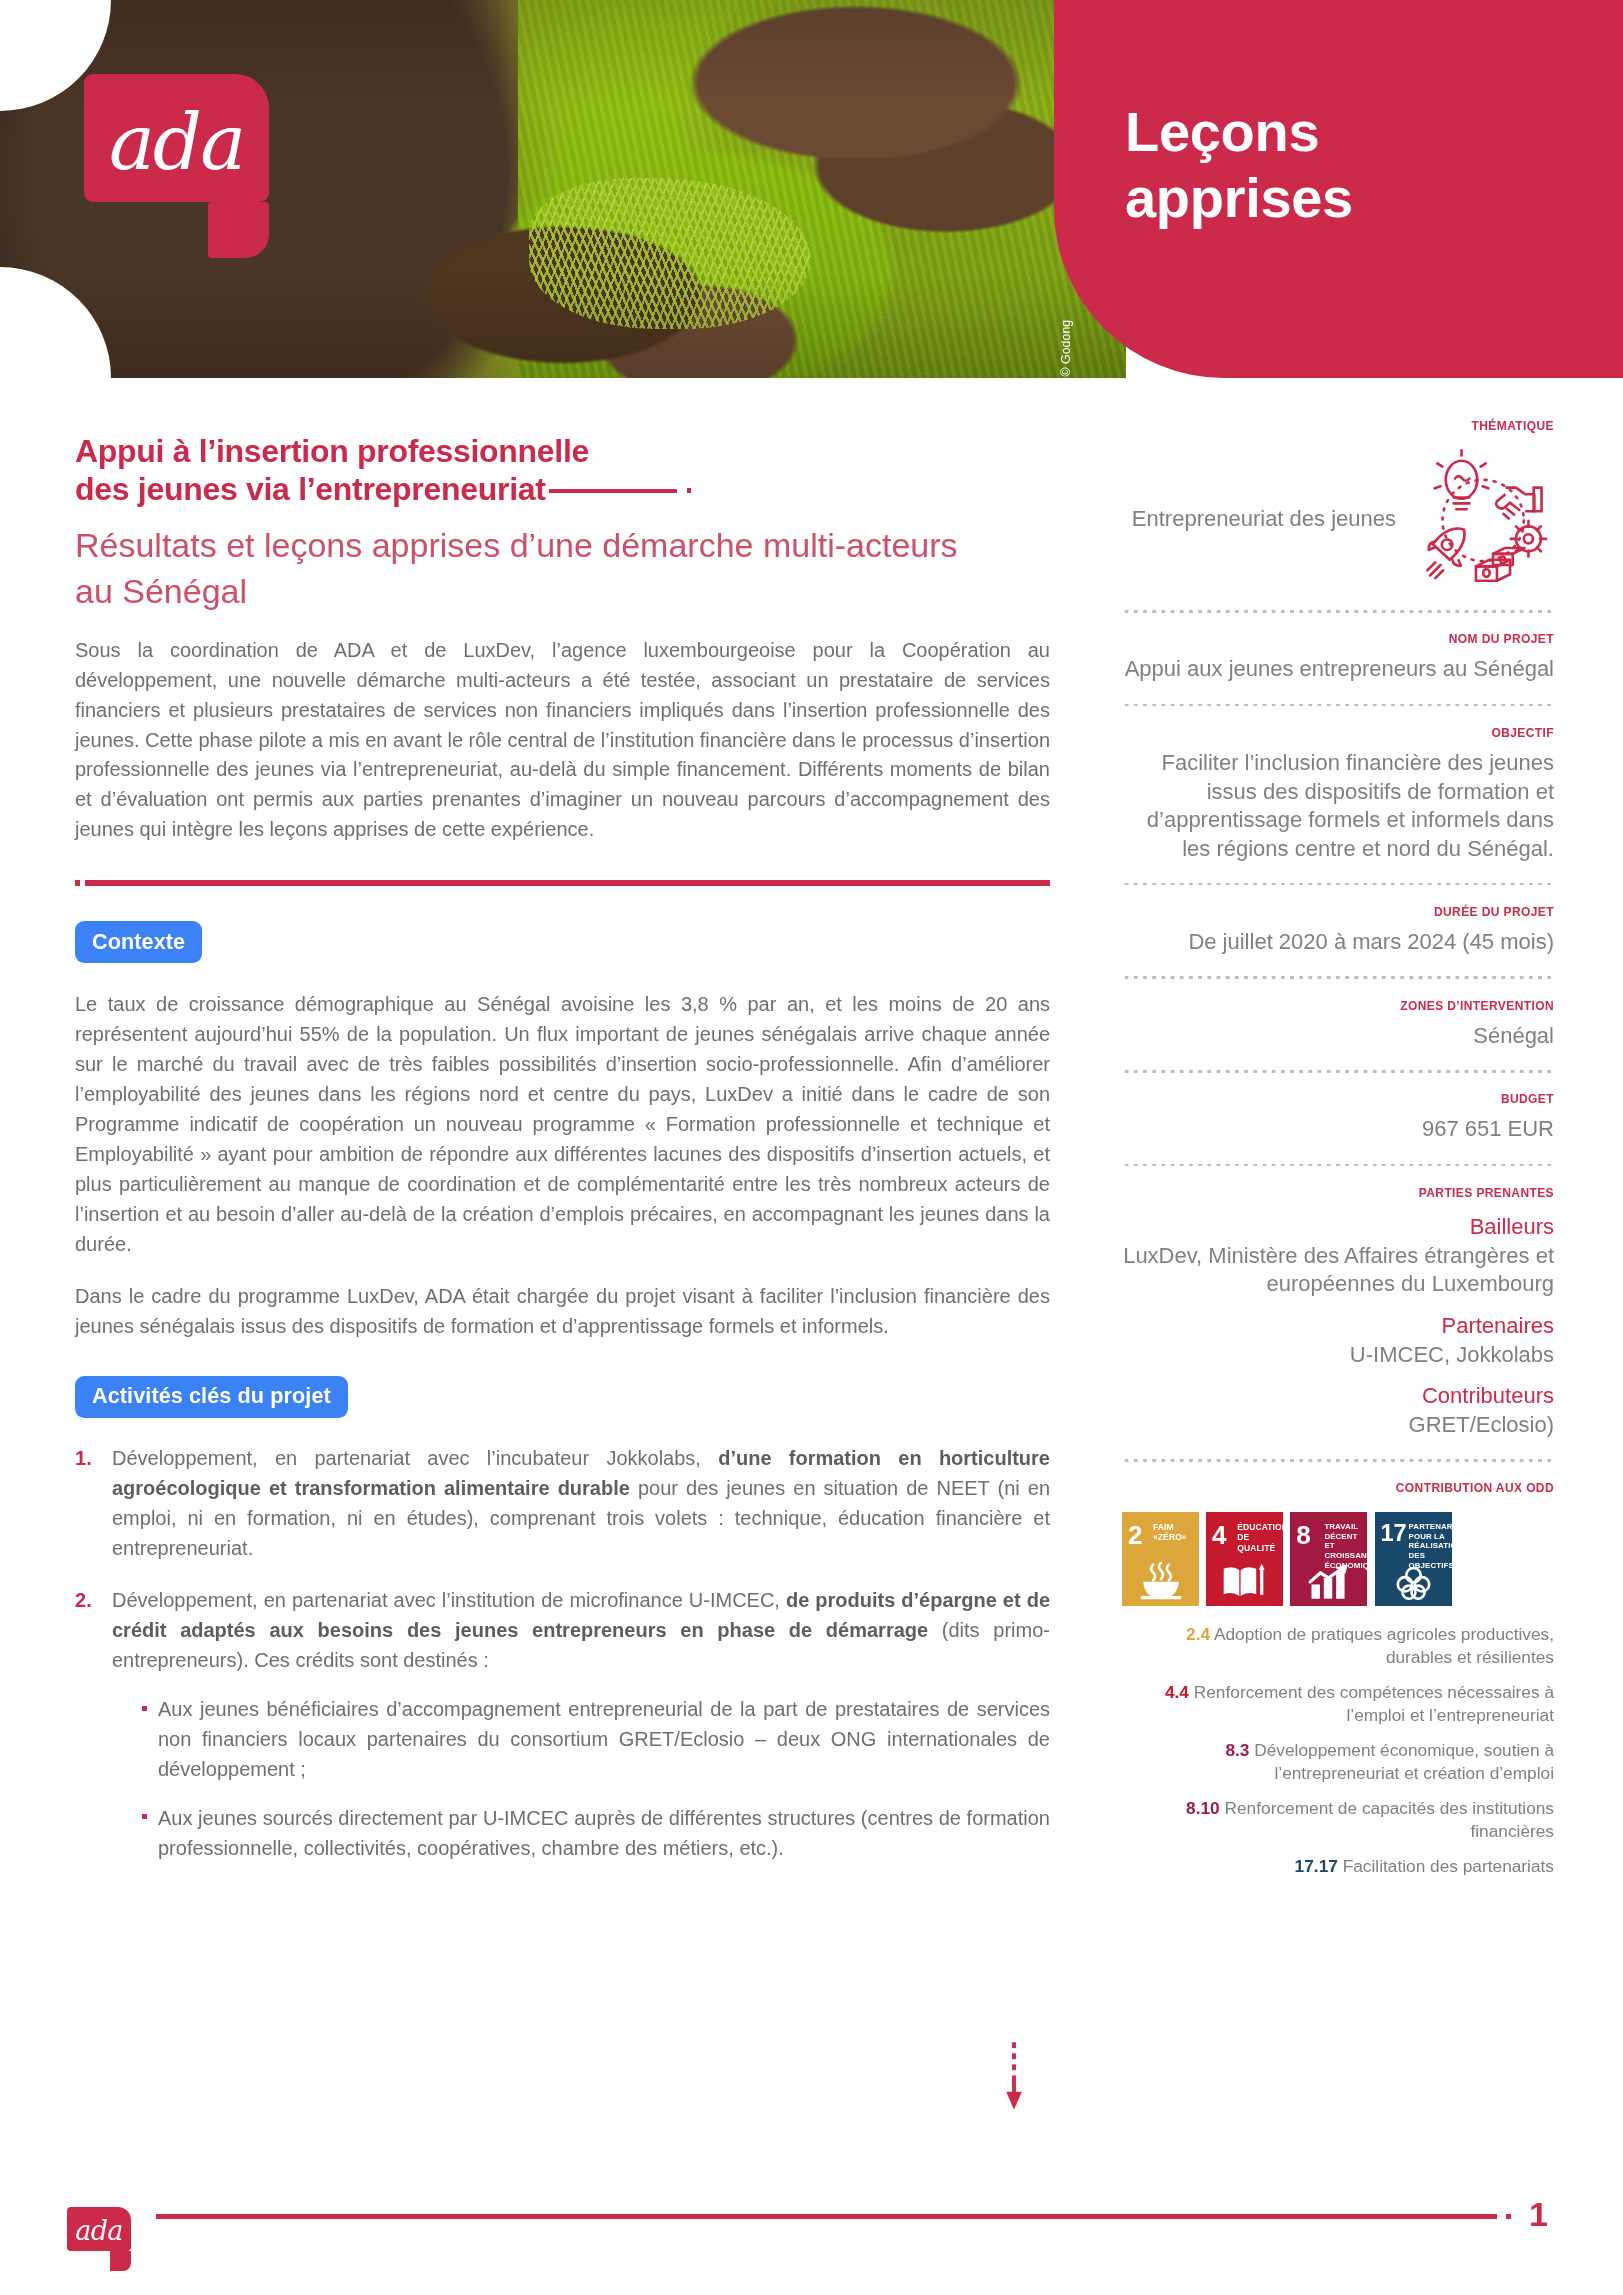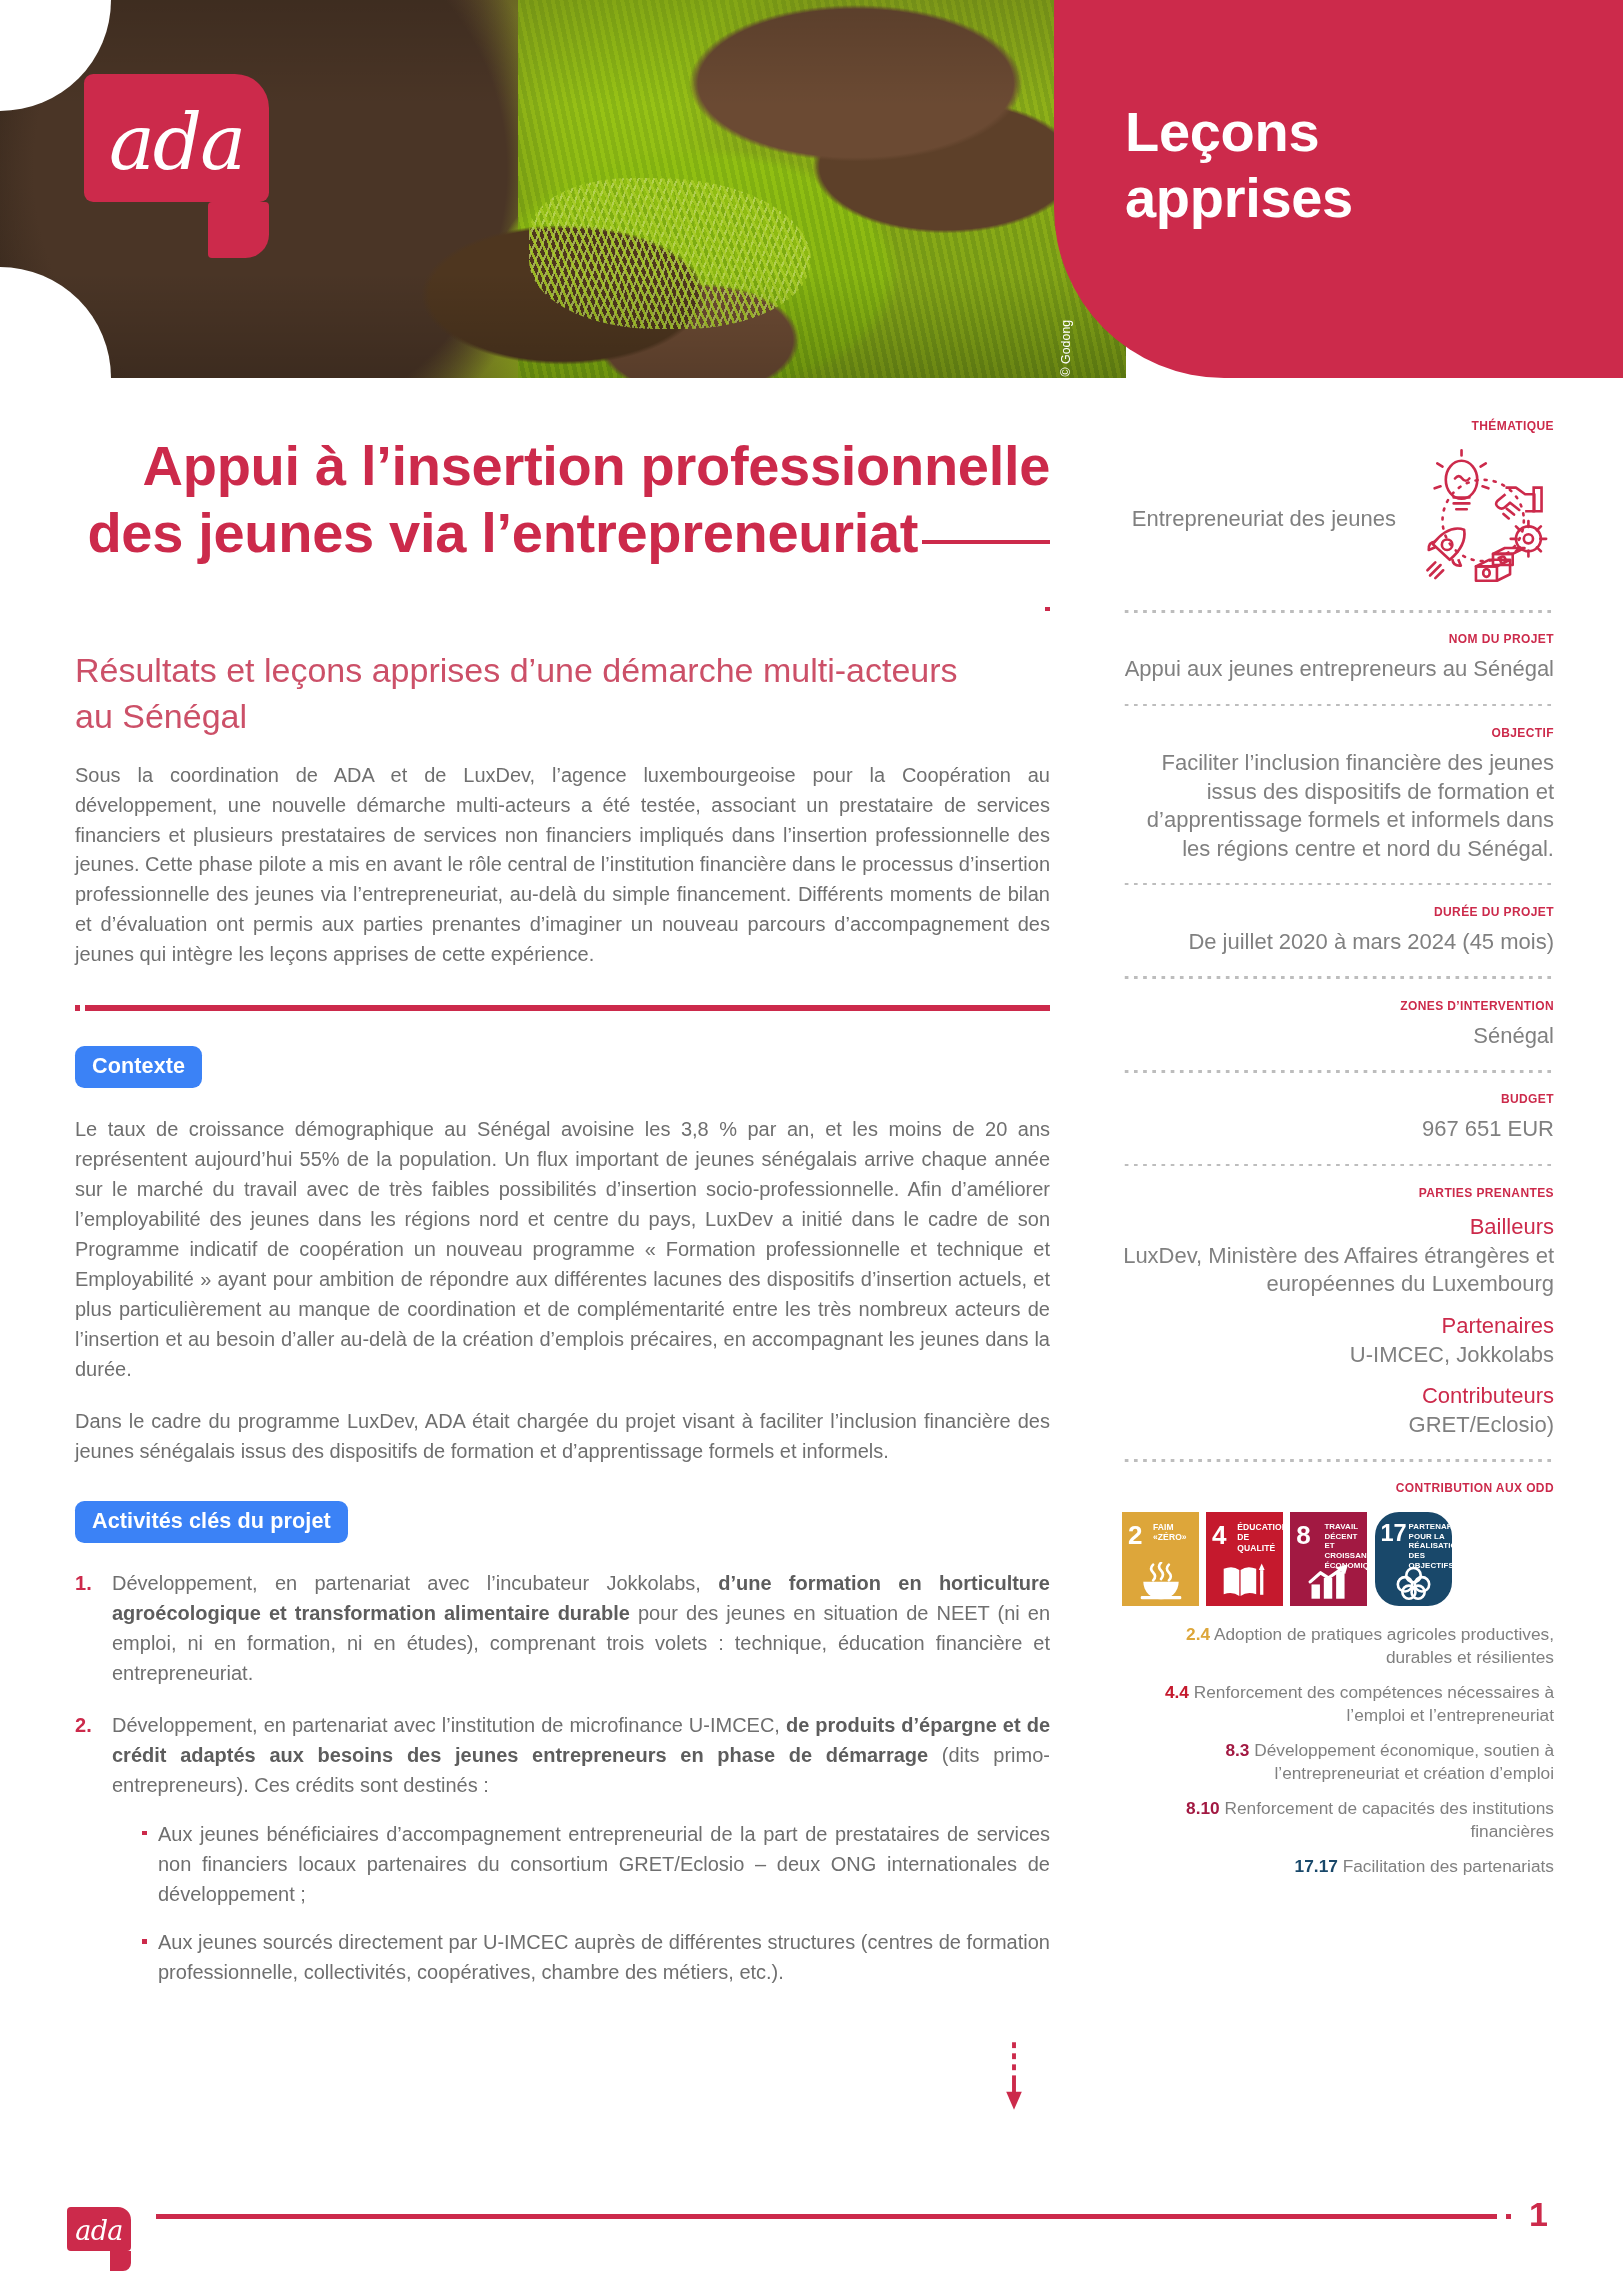--- a/index.html
+++ b/index.html
@@ -179,12 +179,11 @@
   }
   .doc-title {
     color: #cc2a4b;
-    font-size: 56px;
+    font-size: 32px;
     font-weight: bold;
     line-height: 1.20;
     margin: 0;
     letter-spacing: -0.3px;
-    text-align: right;
   }
   .title-rule {
     display: inline-block;

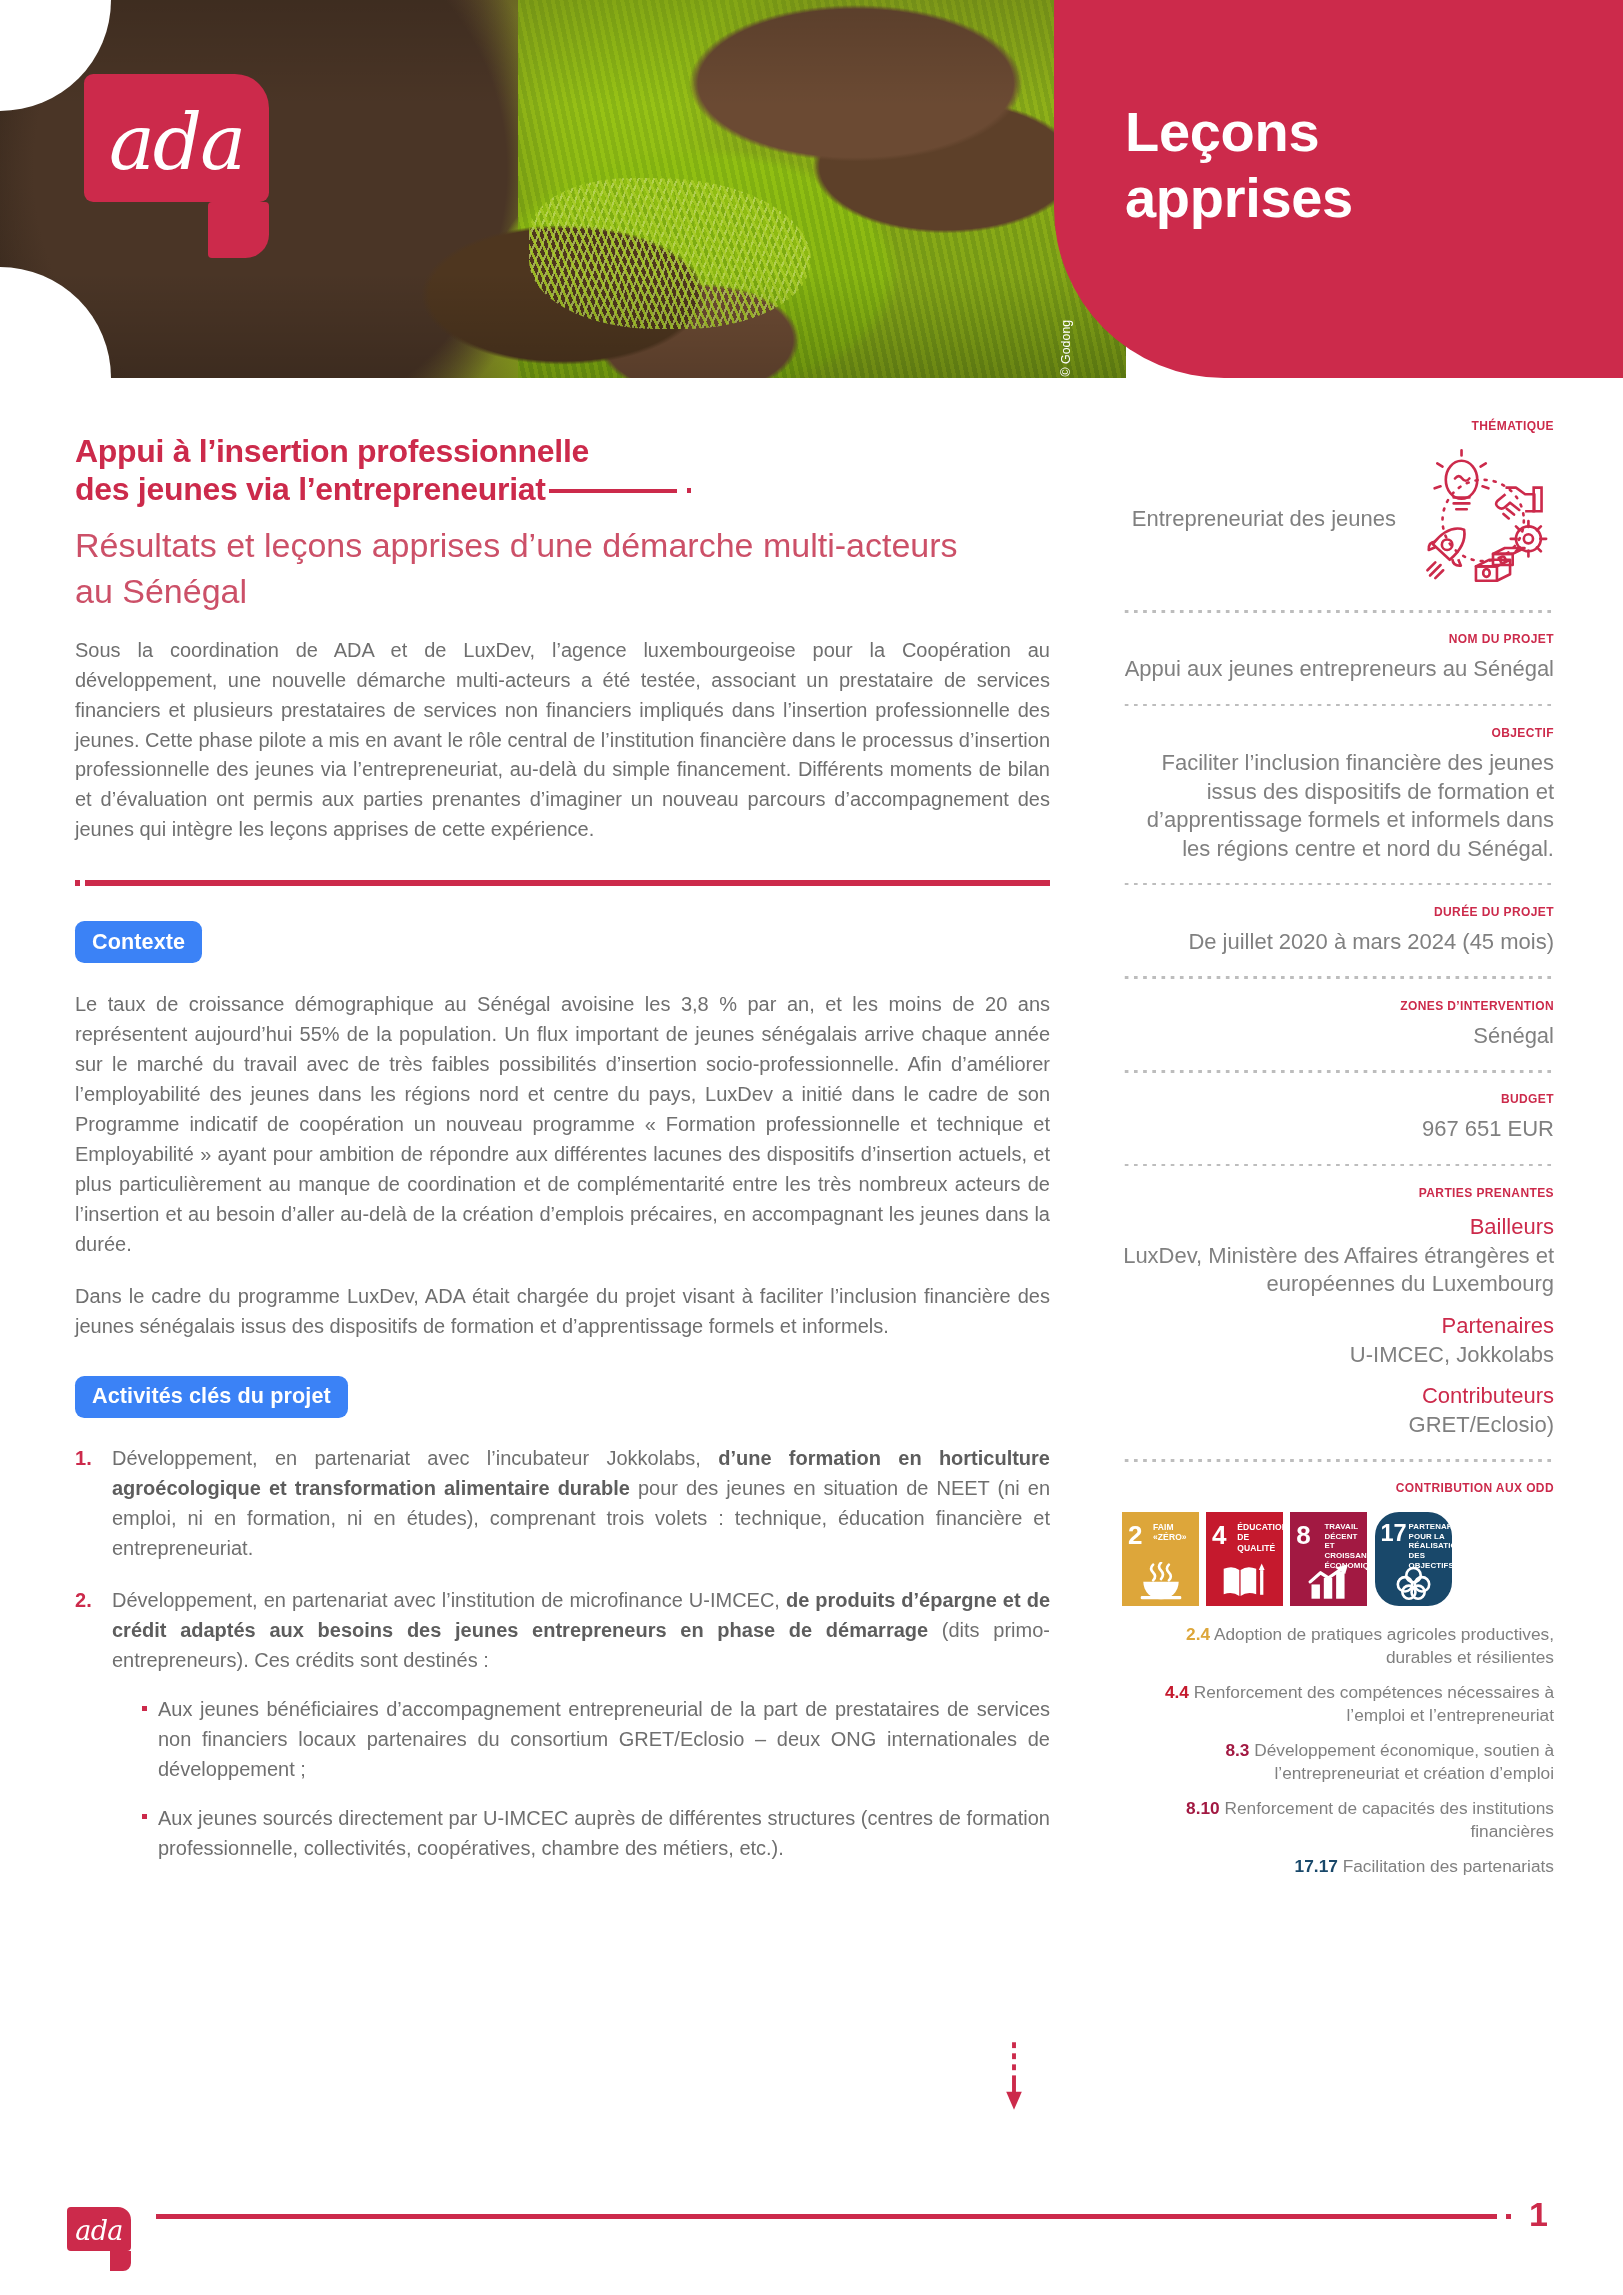--- a/index.html
+++ b/index.html
@@ -693,7 +693,7 @@
         </span>
       </div>
 
-      <div class="odd-tile" id="odd-tile-3" style="background: rgb(25, 72, 106); border-radius: 24px;">
+      <div class="odd-tile" id="odd-tile-3" style="background: rgb(25, 72, 106);">
         <span class="num wide">17</span>
         <span class="cap small">PARTENARIATS POUR LA RÉALISATION DES OBJECTIFS</span>
         <span class="glyph">

